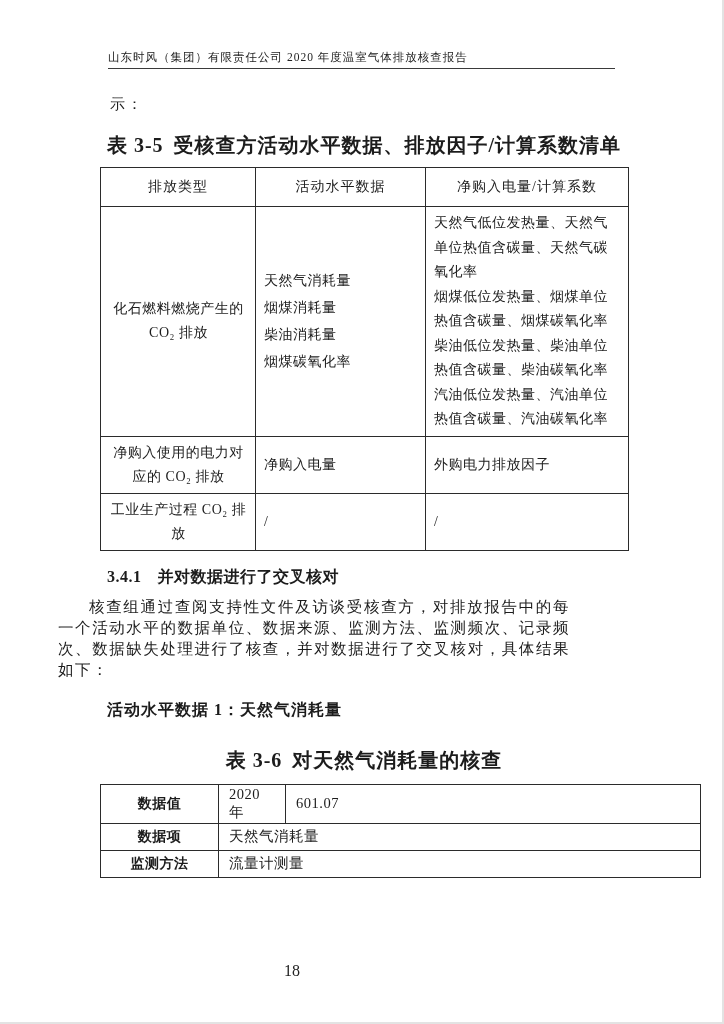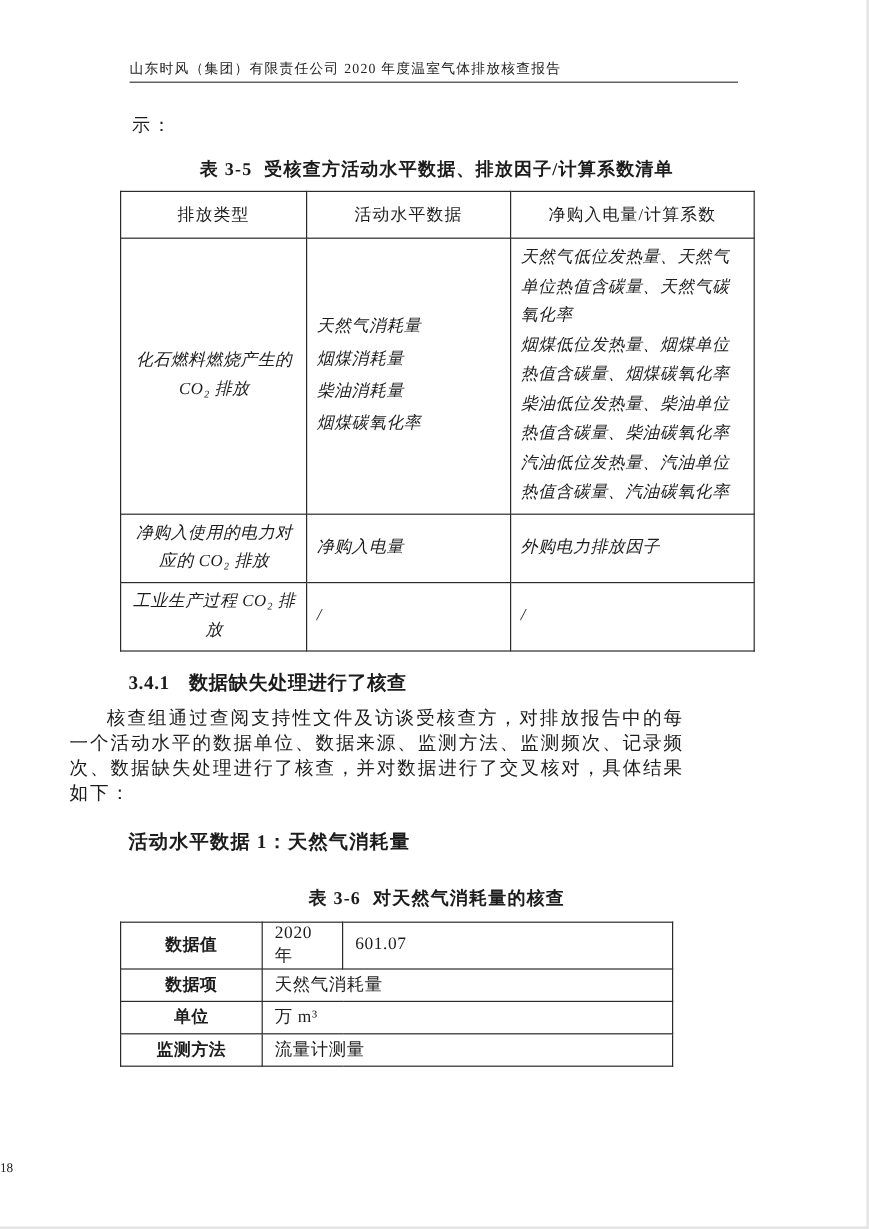--- a/index.html
+++ b/index.html
@@ -37,7 +37,7 @@
     margin: 18px 0 8px 100px;
     text-align: center;
     font-weight: bold;
-    font-size: 15px;
+    font-size: 20px;
     letter-spacing: 1px;
   }
   .table-title .gap { display: inline-block; width: 10px; }

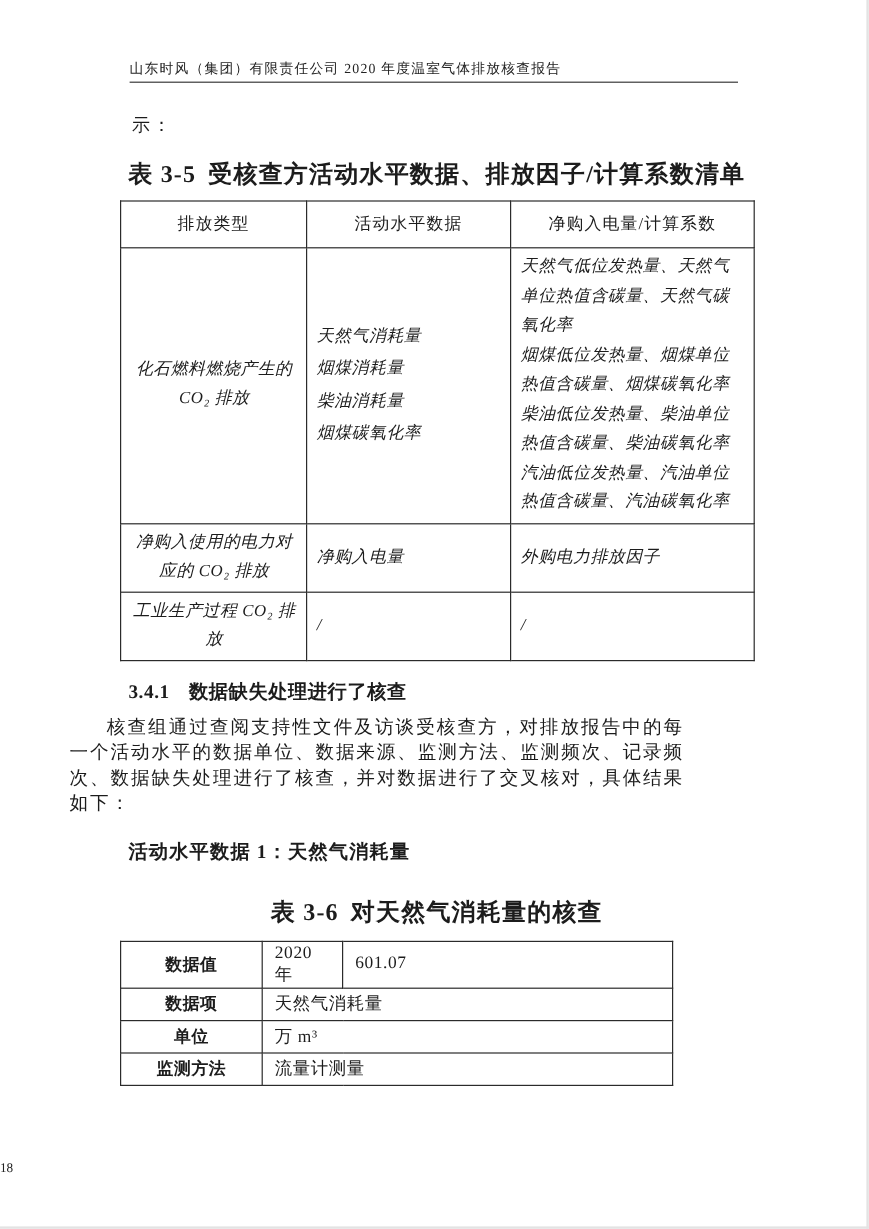--- a/index.html
+++ b/index.html
@@ -67,7 +67,6 @@
     padding: 4px 8px;
     line-height: 24px;
     letter-spacing: 0.5px;
-    font-style: italic;
   }
   .t35 .cell-type { padding-left: 9px; text-align: center; }
   .t35 .activity-line { line-height: 27px; }

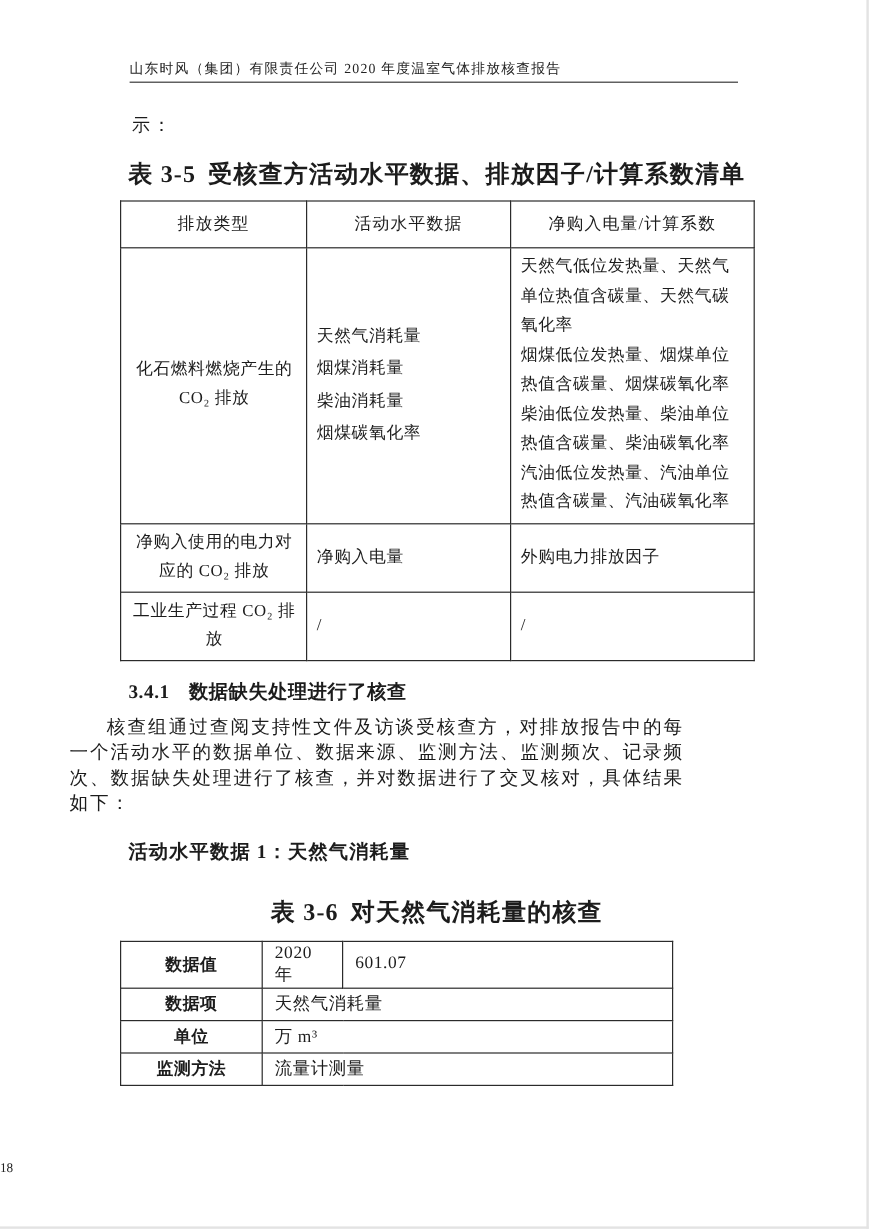--- a/index.html
+++ b/index.html
@@ -186,7 +186,7 @@
     </table>
 
   <div class="section-heading">
-    <span class="sec-num">3.4.1</span><span>数据缺失处理进行了核查</span>
+    <span class="sec-num">3.4.1</span><span>并对数据进行了交叉核对</span>
   </div>
 
   <p class="body-paragraph">核查组通过查阅支持性文件及访谈受核查方，对排放报告中的每一个活动水平的数据单位、数据来源、监测方法、监测频次、记录频次、数据缺失处理进行了核查，并对数据进行了交叉核对，具体结果如下：</p>

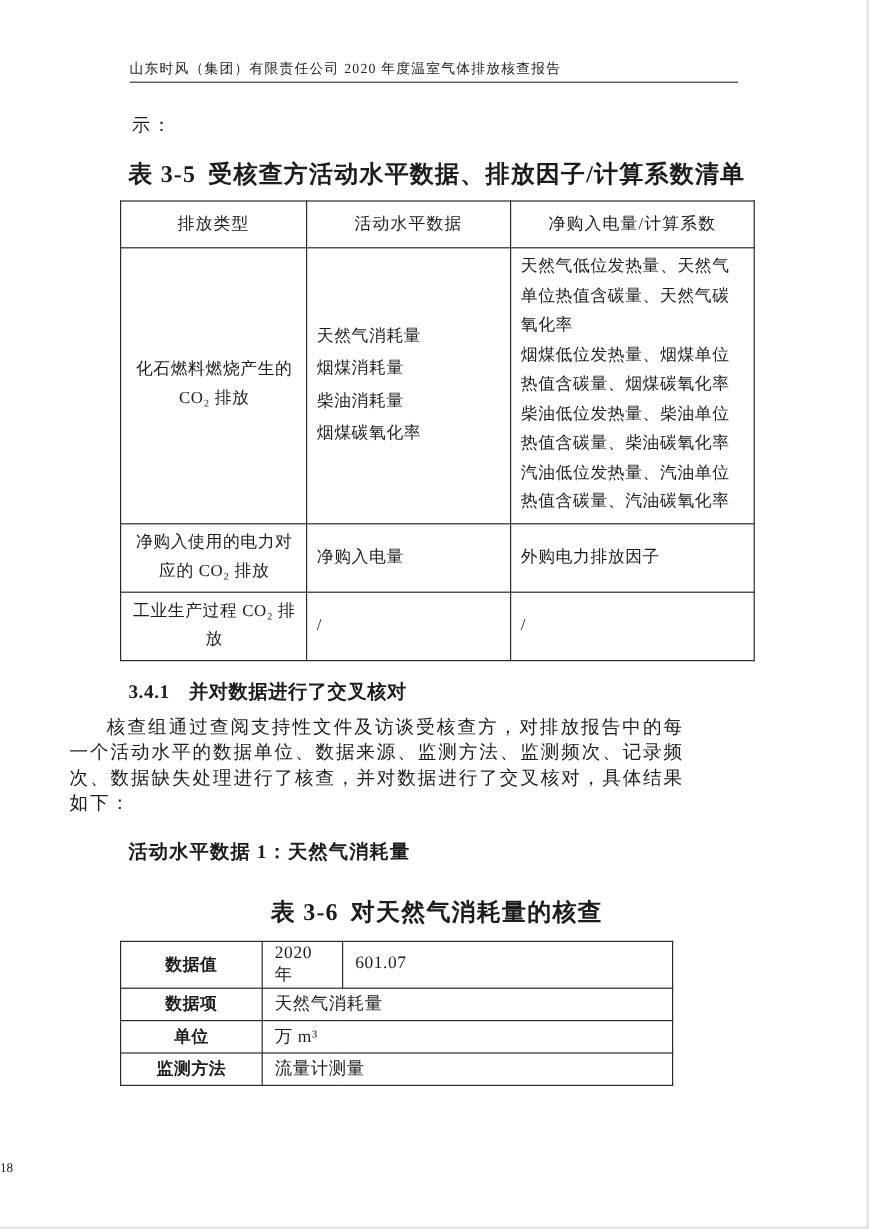--- a/index.html
+++ b/index.html
@@ -103,7 +103,7 @@
   .t36-title { margin-top: 26px; margin-bottom: 10px; }
 
   
-  .t36 { width: 461px; }
+  .t36 { width: 601px; }
   .t36 col.c1 { width: 118px; }
   .t36 col.c2 { width: 67px; }
   .t36 td {

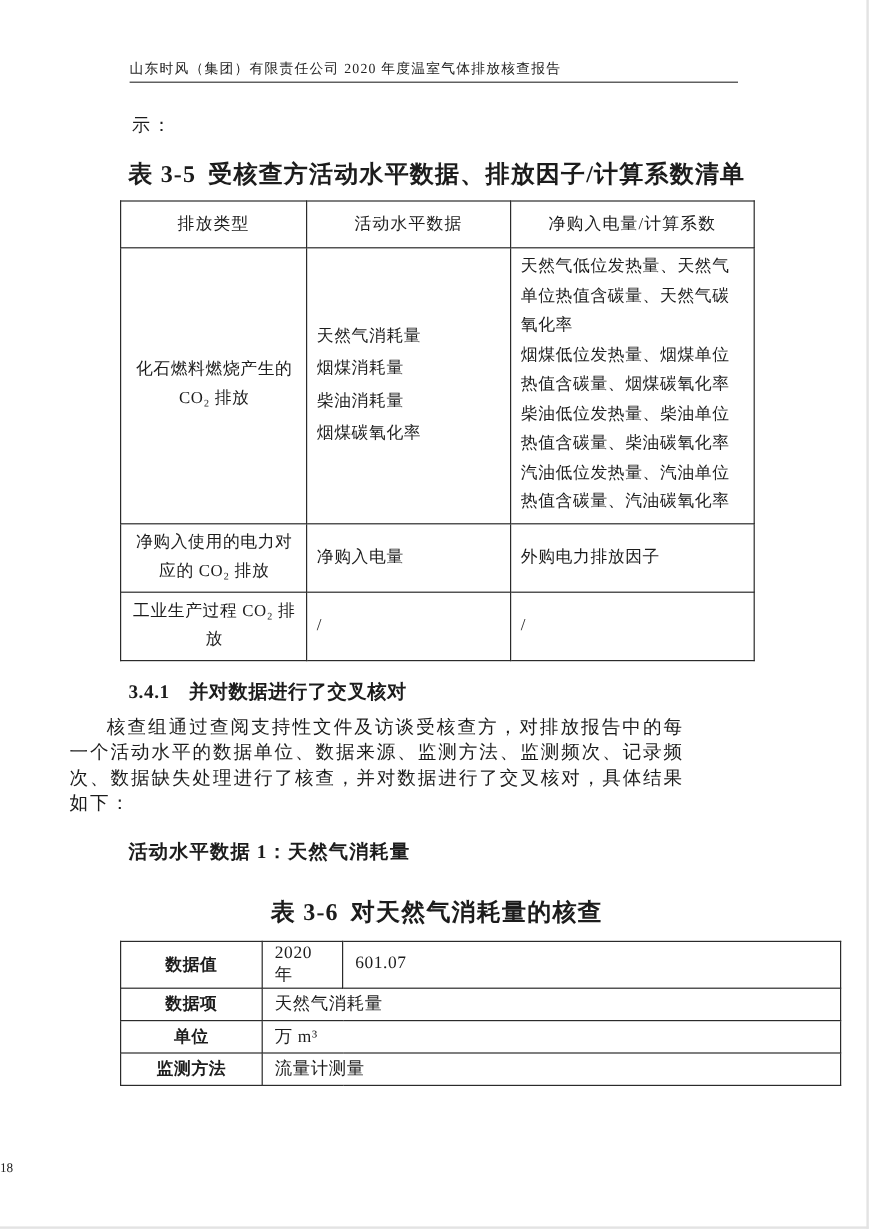--- a/index.html
+++ b/index.html
@@ -214,10 +214,6 @@
       <td colspan="2">天然气消耗量</td>
     </tr>
     <tr>
-      <td class="label">单位</td>
-      <td colspan="2">万 m³</td>
-    </tr>
-    <tr>
       <td class="label">监测方法</td>
       <td colspan="2">流量计测量</td>
     </tr>

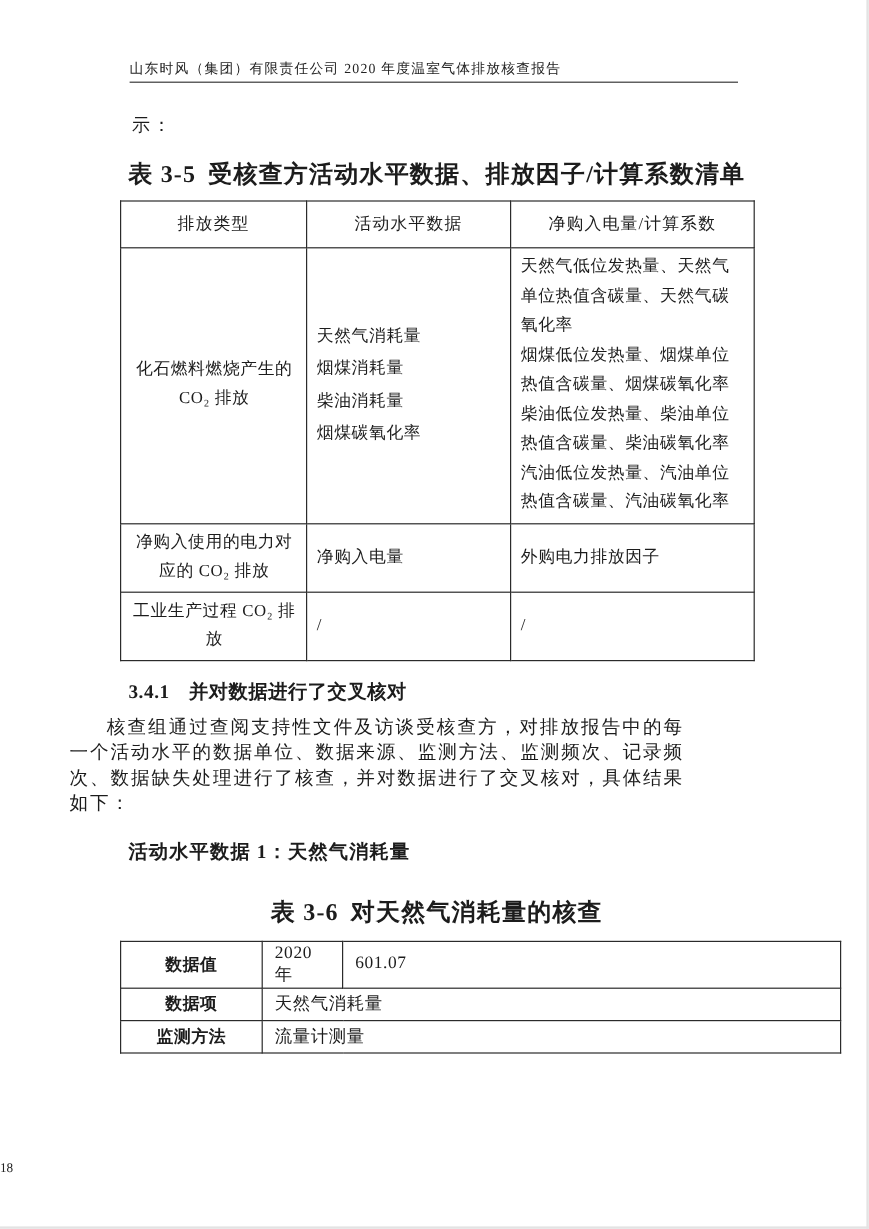--- a/index.html
+++ b/index.html
@@ -125,8 +125,8 @@
     bottom: 92px;
     left: 0;
     width: 584px;
-    text-align: left;
-    font-size: 11px;
+    text-align: center;
+    font-size: 16px;
     color: #222;
   }
 </style>

